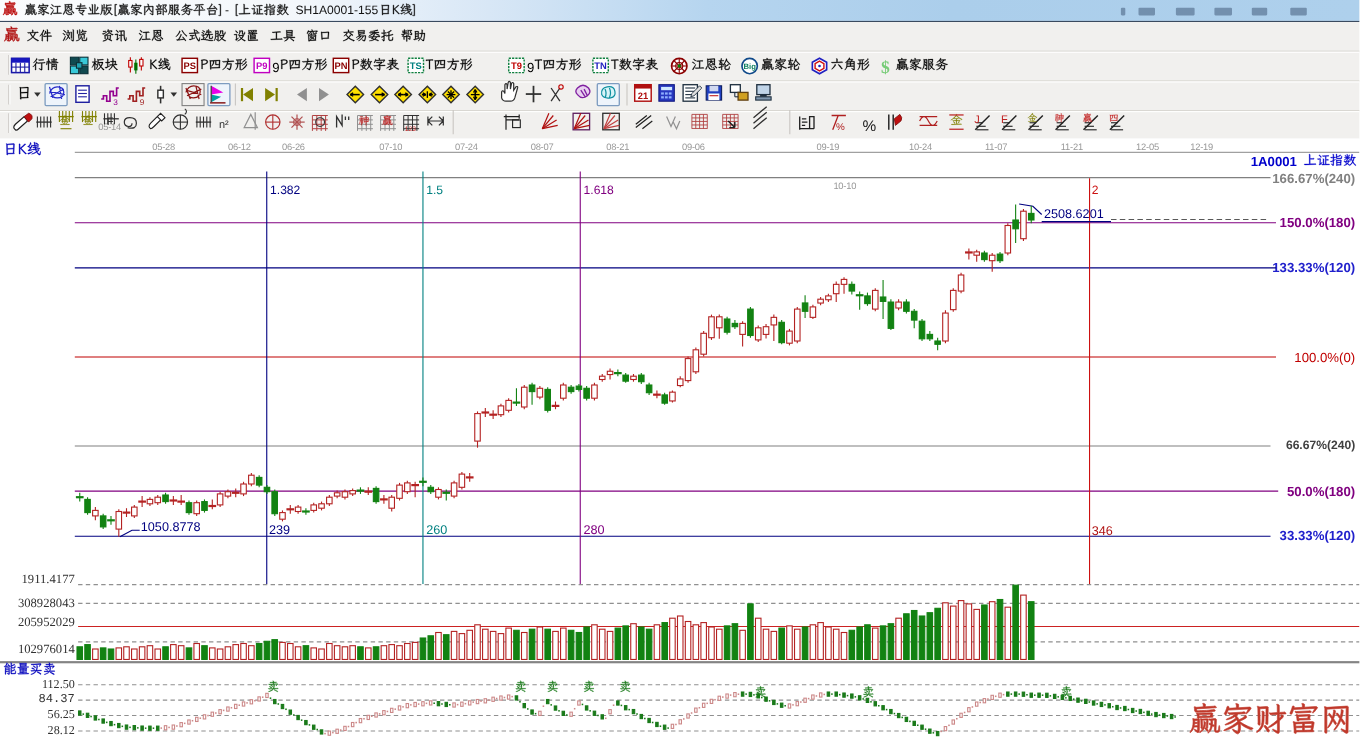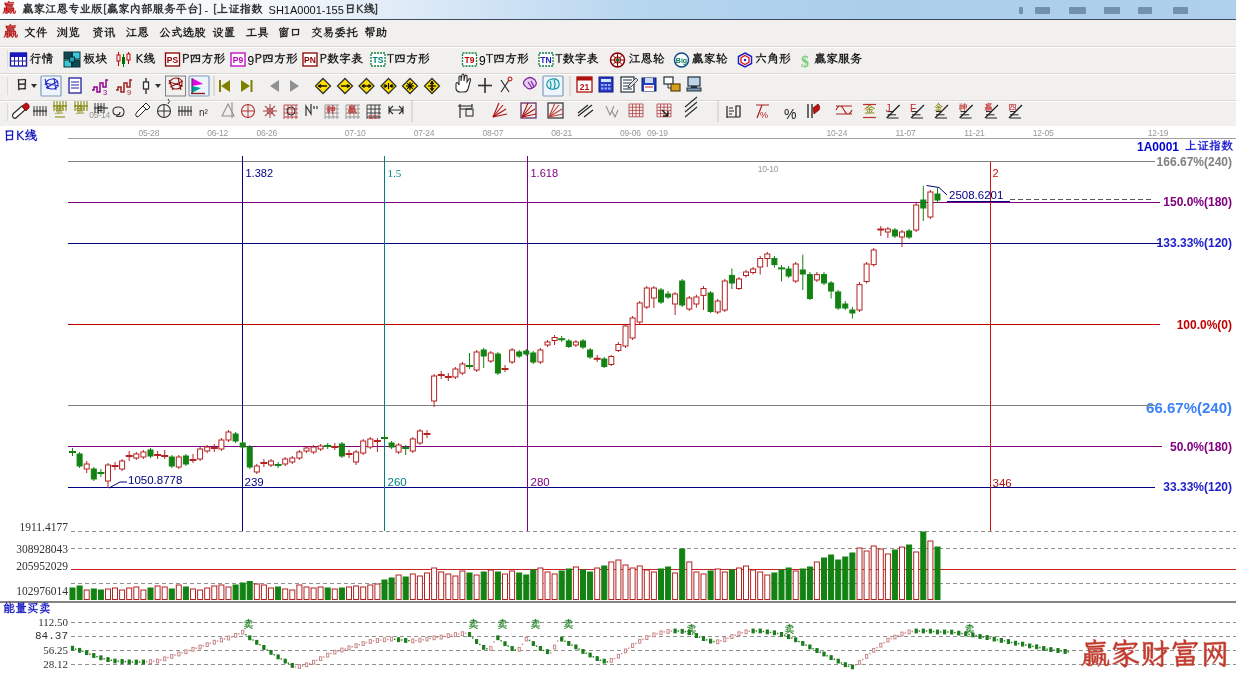--- a/index.html
+++ b/index.html
@@ -35,7 +35,7 @@
 <div style="position:absolute;left:462.8px;top:129px;width:60px;text-align:center;font-size:8.5px;color:#989898;line-height:1;letter-spacing:-0.2px;">08-07</div>
 <div style="position:absolute;left:531.6px;top:129px;width:60px;text-align:center;font-size:8.5px;color:#989898;line-height:1;letter-spacing:-0.2px;">08-21</div>
 <div style="position:absolute;left:600.4px;top:129px;width:60px;text-align:center;font-size:8.5px;color:#989898;line-height:1;letter-spacing:-0.2px;">09-06</div>
-<div style="position:absolute;left:647px;top:129px;width:60px;text-align:left;font-size:8.5px;color:#989898;line-height:1;letter-spacing:-0.2px;">09-19</div>
+<div style="position:absolute;left:703px;top:129px;width:60px;text-align:right;font-size:8.5px;color:#989898;line-height:1;letter-spacing:-0.2px;">09-19</div>
 <div style="position:absolute;left:738px;top:129px;width:60px;text-align:center;font-size:8.5px;color:#989898;line-height:1;letter-spacing:-0.2px;margin-top:36px;">10-10</div>
 <div style="position:absolute;left:806.8px;top:129px;width:60px;text-align:center;font-size:8.5px;color:#989898;line-height:1;letter-spacing:-0.2px;">10-24</div>
 <div style="position:absolute;left:875.6px;top:129px;width:60px;text-align:center;font-size:8.5px;color:#989898;line-height:1;letter-spacing:-0.2px;">11-07</div>

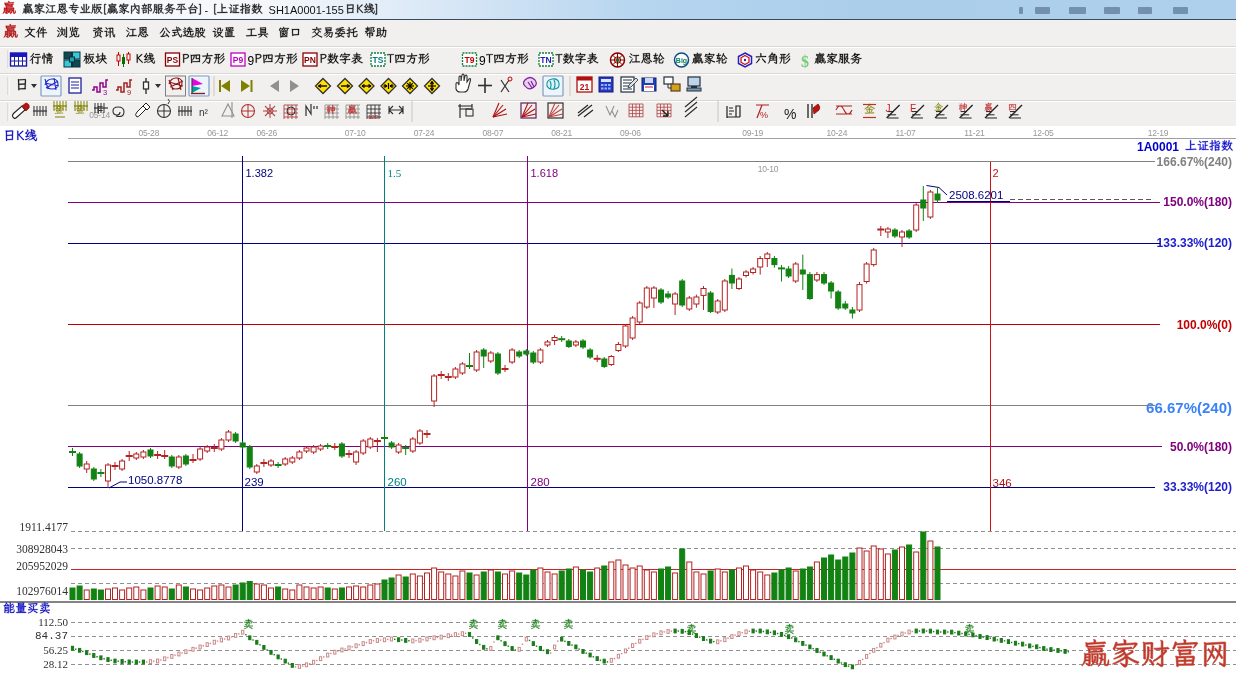--- a/index.html
+++ b/index.html
@@ -41,7 +41,7 @@
 <div style="position:absolute;left:875.6px;top:129px;width:60px;text-align:center;font-size:8.5px;color:#989898;line-height:1;letter-spacing:-0.2px;">11-07</div>
 <div style="position:absolute;left:944.4px;top:129px;width:60px;text-align:center;font-size:8.5px;color:#989898;line-height:1;letter-spacing:-0.2px;">11-21</div>
 <div style="position:absolute;left:1013.2px;top:129px;width:60px;text-align:center;font-size:8.5px;color:#989898;line-height:1;letter-spacing:-0.2px;">12-05</div>
-<div style="position:absolute;left:1128px;top:129px;width:60px;text-align:center;font-size:8.5px;color:#989898;line-height:1;letter-spacing:-0.2px;">12-19</div>
+<div style="position:absolute;left:1082px;top:129px;width:60px;text-align:left;font-size:8.5px;color:#989898;line-height:1;letter-spacing:-0.2px;">12-19</div>
 <div style="position:absolute;right:4px;top:155.5px;font-size:12px;color:#808080;font-weight:bold;line-height:1;white-space:pre;">166.67%(240)</div>
 <div style="position:absolute;right:4px;top:196.3px;font-size:12px;color:#800080;font-weight:bold;line-height:1;white-space:pre;">150.0%(180)</div>
 <div style="position:absolute;right:4px;top:237.3px;font-size:12px;color:#2020cc;font-weight:bold;line-height:1;white-space:pre;">133.33%(120)</div>

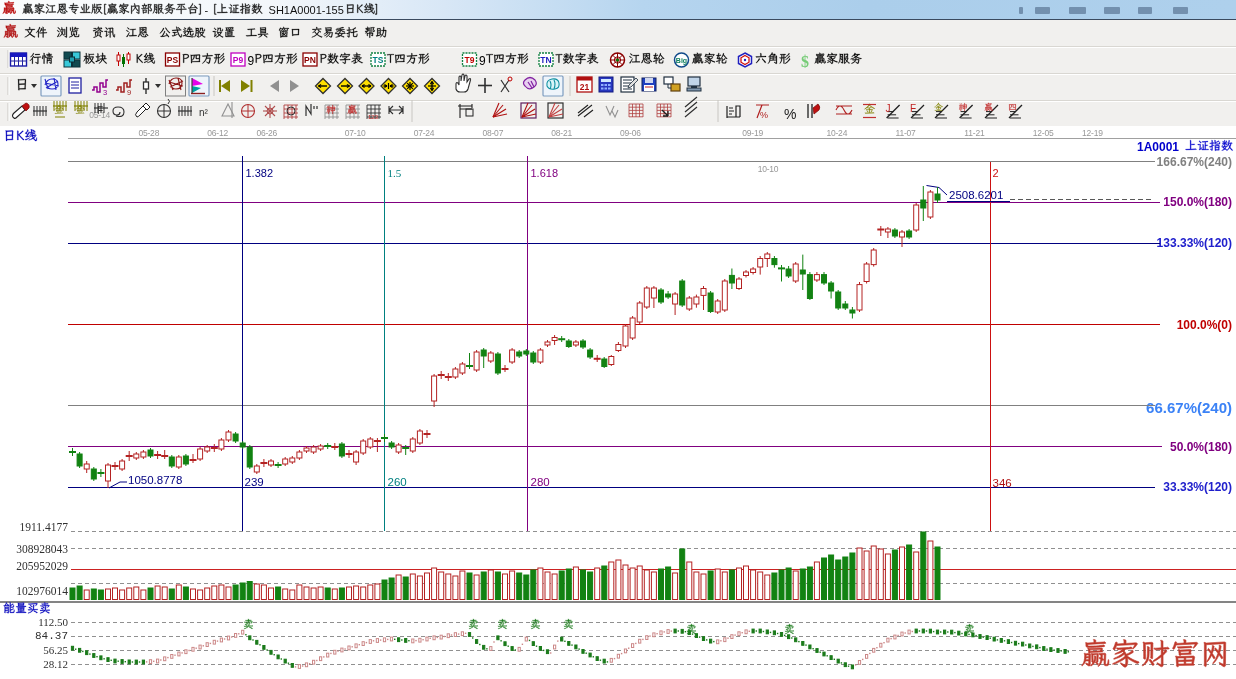--- a/index.html
+++ b/index.html
@@ -50,7 +50,7 @@
 <div style="position:absolute;right:4px;top:440.5px;font-size:12px;color:#800080;font-weight:bold;line-height:1;white-space:pre;">50.0%(180)</div>
 <div style="position:absolute;right:4px;top:481.3px;font-size:12px;color:#2020cc;font-weight:bold;line-height:1;white-space:pre;">33.33%(120)</div>
 <div style="position:absolute;left:245.5px;top:167.5px;font-size:11px;color:#000080;font-weight:normal;line-height:1;white-space:pre;">1.382</div>
-<div style="position:absolute;left:387.5px;top:167.5px;font-size:11px;color:#008080;font-weight:normal;line-height:1;white-space:pre;font-family:Liberation Serif, serif;">1.5</div>
+<div style="position:absolute;left:387.5px;top:167.5px;font-size:11px;color:#008080;font-weight:normal;line-height:1;white-space:pre;">1.5</div>
 <div style="position:absolute;left:530.5px;top:167.5px;font-size:11px;color:#800080;font-weight:normal;line-height:1;white-space:pre;">1.618</div>
 <div style="position:absolute;left:992.5px;top:167.5px;font-size:11px;color:#cc1111;font-weight:normal;line-height:1;white-space:pre;">2</div>
 <div style="position:absolute;left:244.5px;top:476.5px;font-size:11.5px;color:#000080;font-weight:normal;line-height:1;white-space:pre;">239</div>

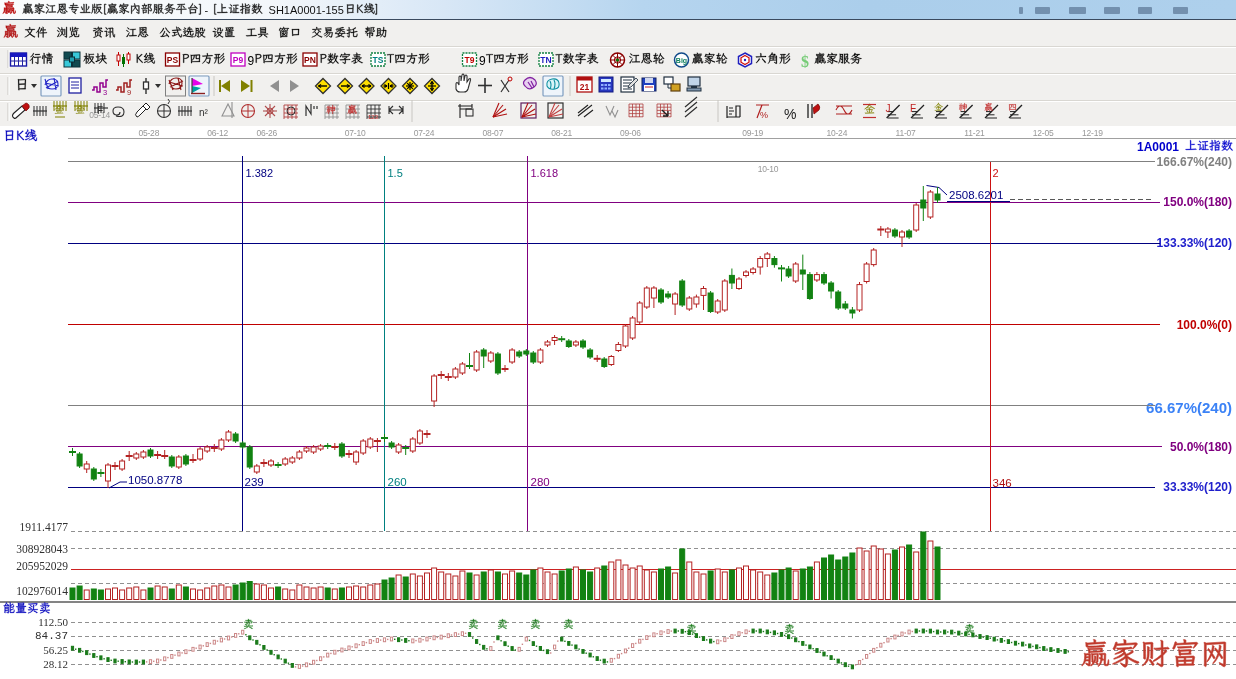--- a/index.html
+++ b/index.html
@@ -45,7 +45,7 @@
 <div style="position:absolute;right:4px;top:155.5px;font-size:12px;color:#808080;font-weight:bold;line-height:1;white-space:pre;">166.67%(240)</div>
 <div style="position:absolute;right:4px;top:196.3px;font-size:12px;color:#800080;font-weight:bold;line-height:1;white-space:pre;">150.0%(180)</div>
 <div style="position:absolute;right:4px;top:237.3px;font-size:12px;color:#2020cc;font-weight:bold;line-height:1;white-space:pre;">133.33%(120)</div>
-<div style="position:absolute;right:4px;top:318.5px;font-size:12px;color:#c00000;font-weight:bold;line-height:1;white-space:pre;">100.0%(0)</div>
+<div style="position:absolute;right:4px;top:318.5px;font-size:12px;color:#c00000;font-weight:normal;line-height:1;white-space:pre;">100.0%(0)</div>
 <div style="position:absolute;right:4px;top:399.8px;font-size:15px;color:#3b82f6;font-weight:bold;line-height:1;white-space:pre;">66.67%(240)</div>
 <div style="position:absolute;right:4px;top:440.5px;font-size:12px;color:#800080;font-weight:bold;line-height:1;white-space:pre;">50.0%(180)</div>
 <div style="position:absolute;right:4px;top:481.3px;font-size:12px;color:#2020cc;font-weight:bold;line-height:1;white-space:pre;">33.33%(120)</div>

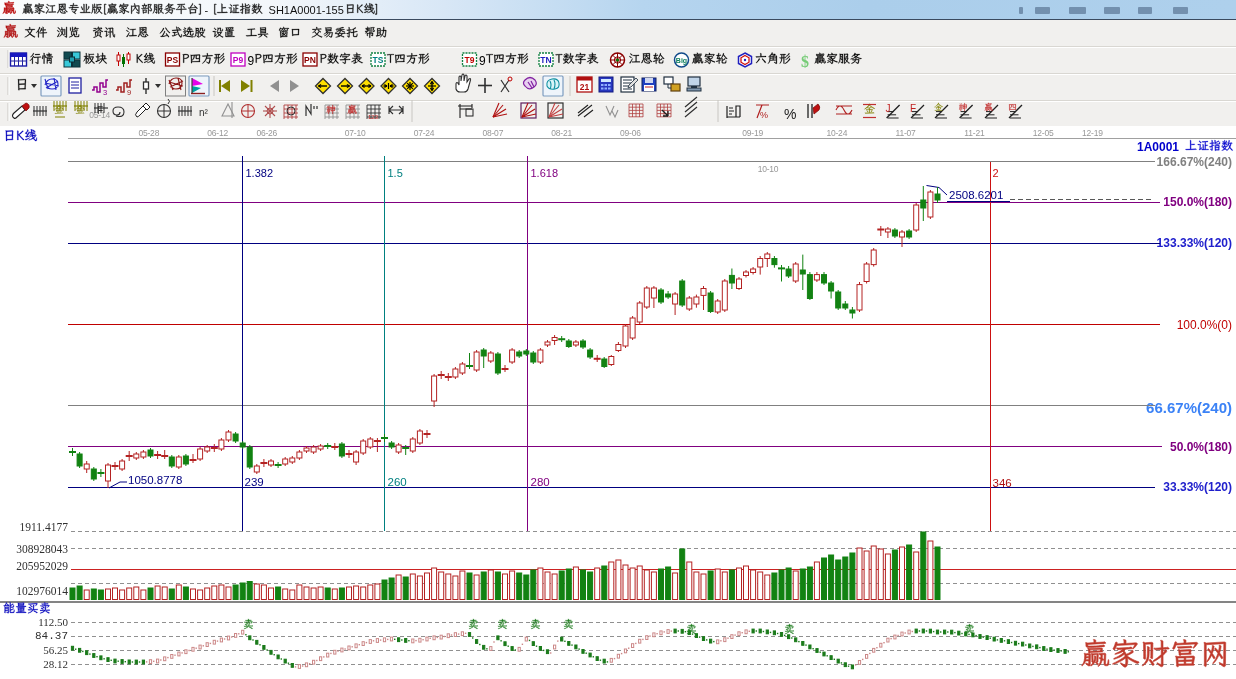--- a/index.html
+++ b/index.html
@@ -46,7 +46,7 @@
 <div style="position:absolute;right:4px;top:196.3px;font-size:12px;color:#800080;font-weight:bold;line-height:1;white-space:pre;">150.0%(180)</div>
 <div style="position:absolute;right:4px;top:237.3px;font-size:12px;color:#2020cc;font-weight:bold;line-height:1;white-space:pre;">133.33%(120)</div>
 <div style="position:absolute;right:4px;top:318.5px;font-size:12px;color:#c00000;font-weight:normal;line-height:1;white-space:pre;">100.0%(0)</div>
-<div style="position:absolute;right:4px;top:399.8px;font-size:15px;color:#3b82f6;font-weight:bold;line-height:1;white-space:pre;">66.67%(240)</div>
+<div style="position:absolute;right:4px;top:399.8px;font-size:11px;color:#404040;font-weight:bold;line-height:1;white-space:pre;">66.67%(240)</div>
 <div style="position:absolute;right:4px;top:440.5px;font-size:12px;color:#800080;font-weight:bold;line-height:1;white-space:pre;">50.0%(180)</div>
 <div style="position:absolute;right:4px;top:481.3px;font-size:12px;color:#2020cc;font-weight:bold;line-height:1;white-space:pre;">33.33%(120)</div>
 <div style="position:absolute;left:245.5px;top:167.5px;font-size:11px;color:#000080;font-weight:normal;line-height:1;white-space:pre;">1.382</div>

